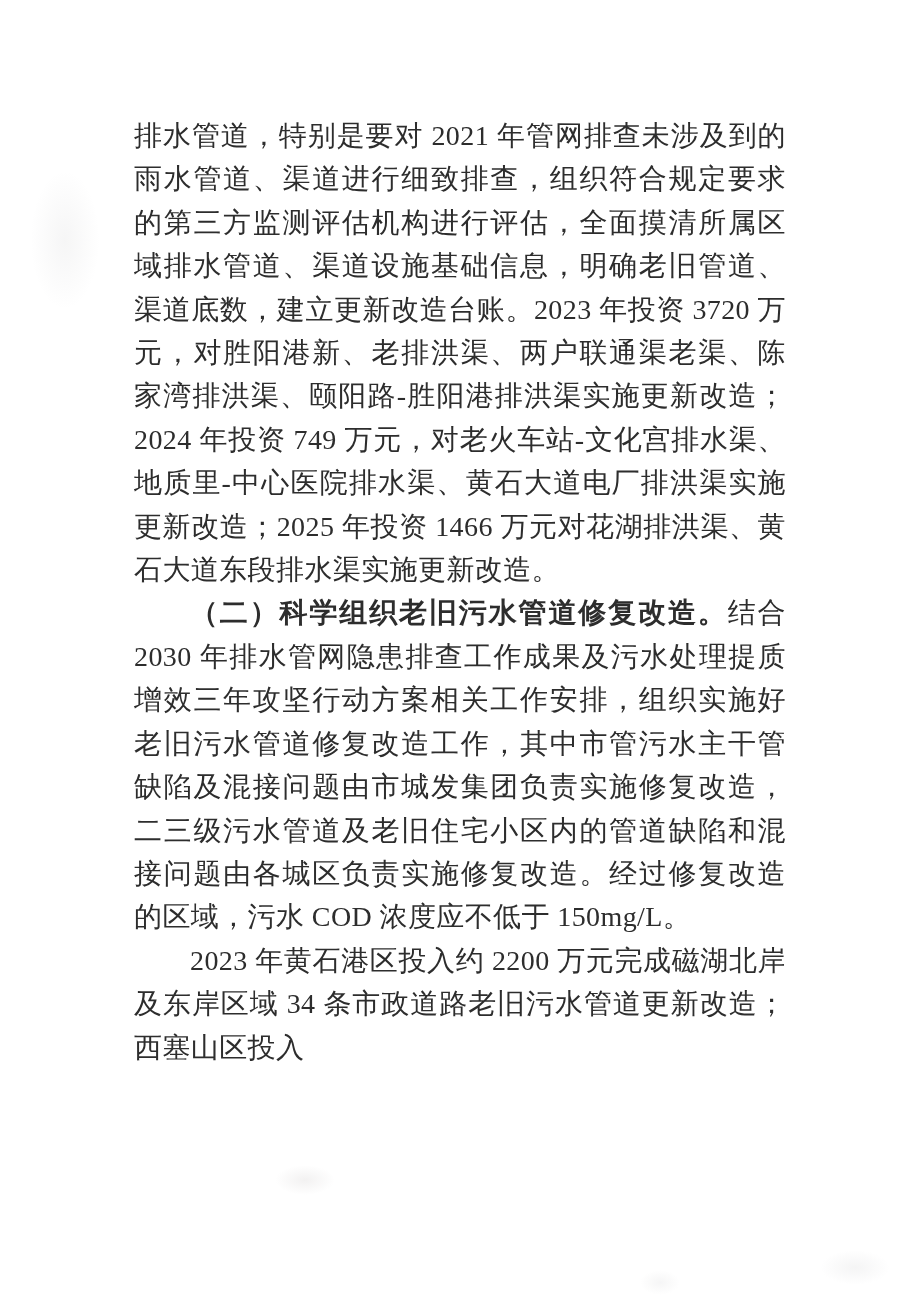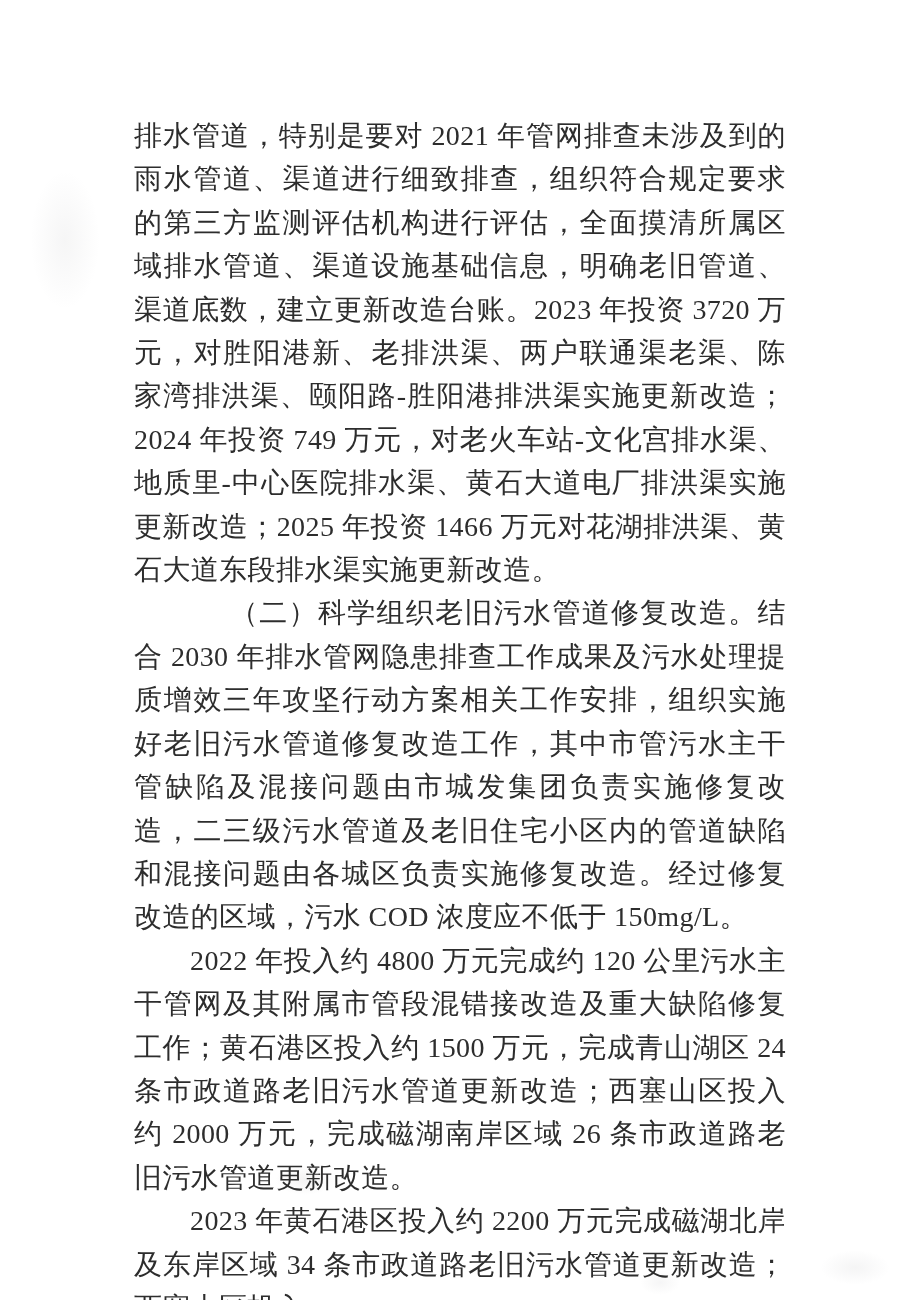--- a/index.html
+++ b/index.html
@@ -37,8 +37,7 @@
     text-indent: 2em;
   }
   .section-heading {
-    font-weight: normal;
-    margin-left: 40px;
+    font-weight: bold;
   }
   
   .smudge {

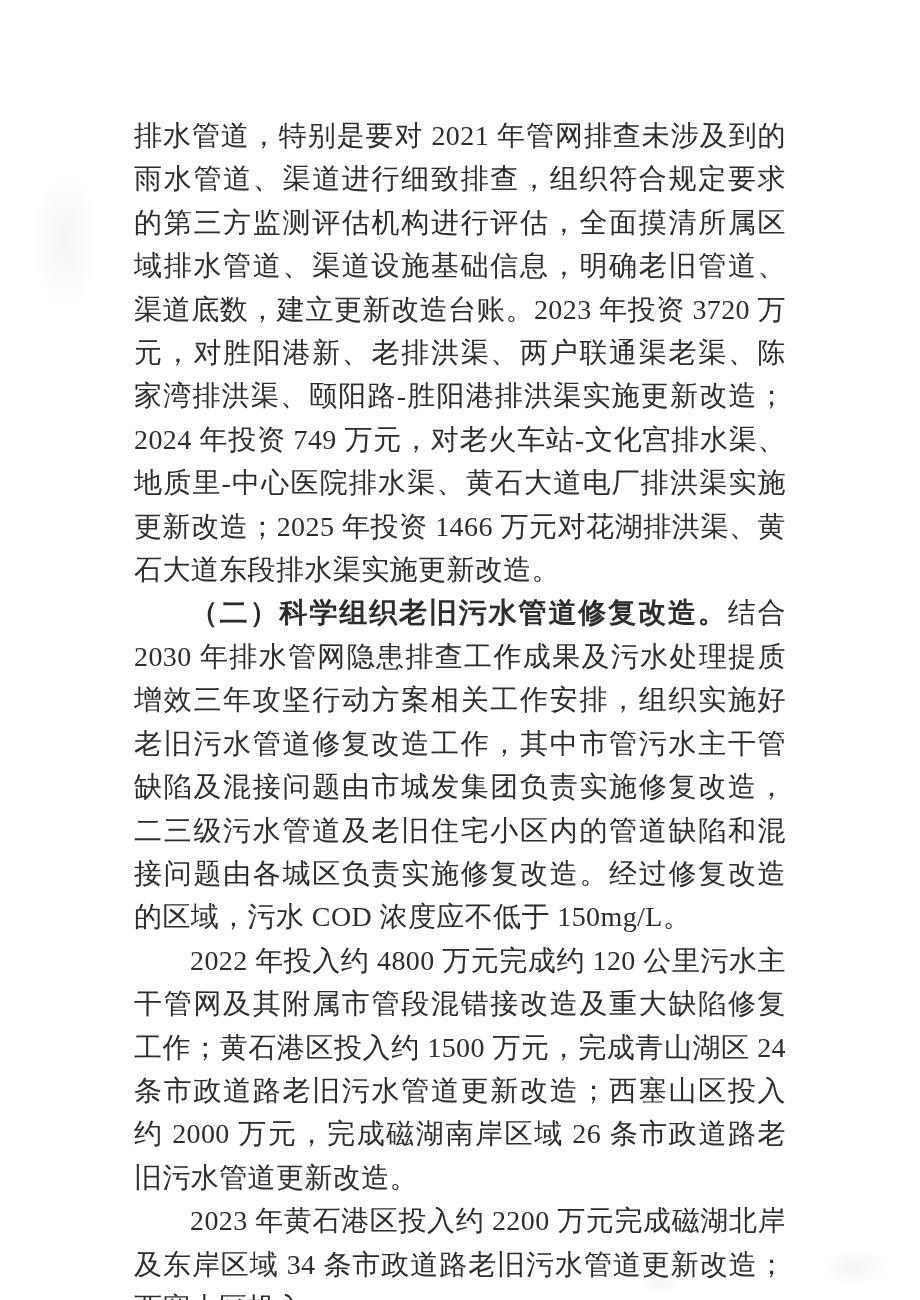--- a/index.html
+++ b/index.html
@@ -75,7 +75,6 @@
   <div class="text-block">
     <p><span>排水管道，特别是要对 2021 年管网排查未涉及到的雨水管道、渠道进行细致排查，组织符合规定要求的第三方监测评估机构进行评估，全面摸清所属区域排水管道、渠道设施基础信息，明确老旧管道、渠道底数，建立更新改造台账。2023 年投资 3720 万元，对胜阳港新、老排洪渠、两户联通渠老渠、陈家湾排洪渠、颐阳路-胜阳港排洪渠实施更新改造；2024 年投资 749 万元，对老火车站-文化宫排水渠、地质里-中心医院排水渠、黄石大道电厂排洪渠实施更新改造；2025 年投资 1466 万元对花湖排洪渠、黄石大道东段排水渠实施更新改造。</span></p>
     <p class="para-indent"><span class="section-heading">（二）科学组织老旧污水管道修复改造。</span><span>结合 2030 年排水管网隐患排查工作成果及污水处理提质增效三年攻坚行动方案相关工作安排，组织实施好老旧污水管道修复改造工作，其中市管污水主干管缺陷及混接问题由市城发集团负责实施修复改造，二三级污水管道及老旧住宅小区内的管道缺陷和混接问题由各城区负责实施修复改造。经过修复改造的区域，污水 COD 浓度应不低于 150mg/L。</span></p>
-    <p class="para-indent"><span>2022 年投入约 4800 万元完成约 120 公里污水主干管网及其附属市管段混错接改造及重大缺陷修复工作；黄石港区投入约 1500 万元，完成青山湖区 24 条市政道路老旧污水管道更新改造；西塞山区投入约 2000 万元，完成磁湖南岸区域 26 条市政道路老旧污水管道更新改造。</span></p>
     <p class="para-indent"><span>2023 年黄石港区投入约 2200 万元完成磁湖北岸及东岸区域 34 条市政道路老旧污水管道更新改造；西塞山区投入</span></p>
   </div>
 

